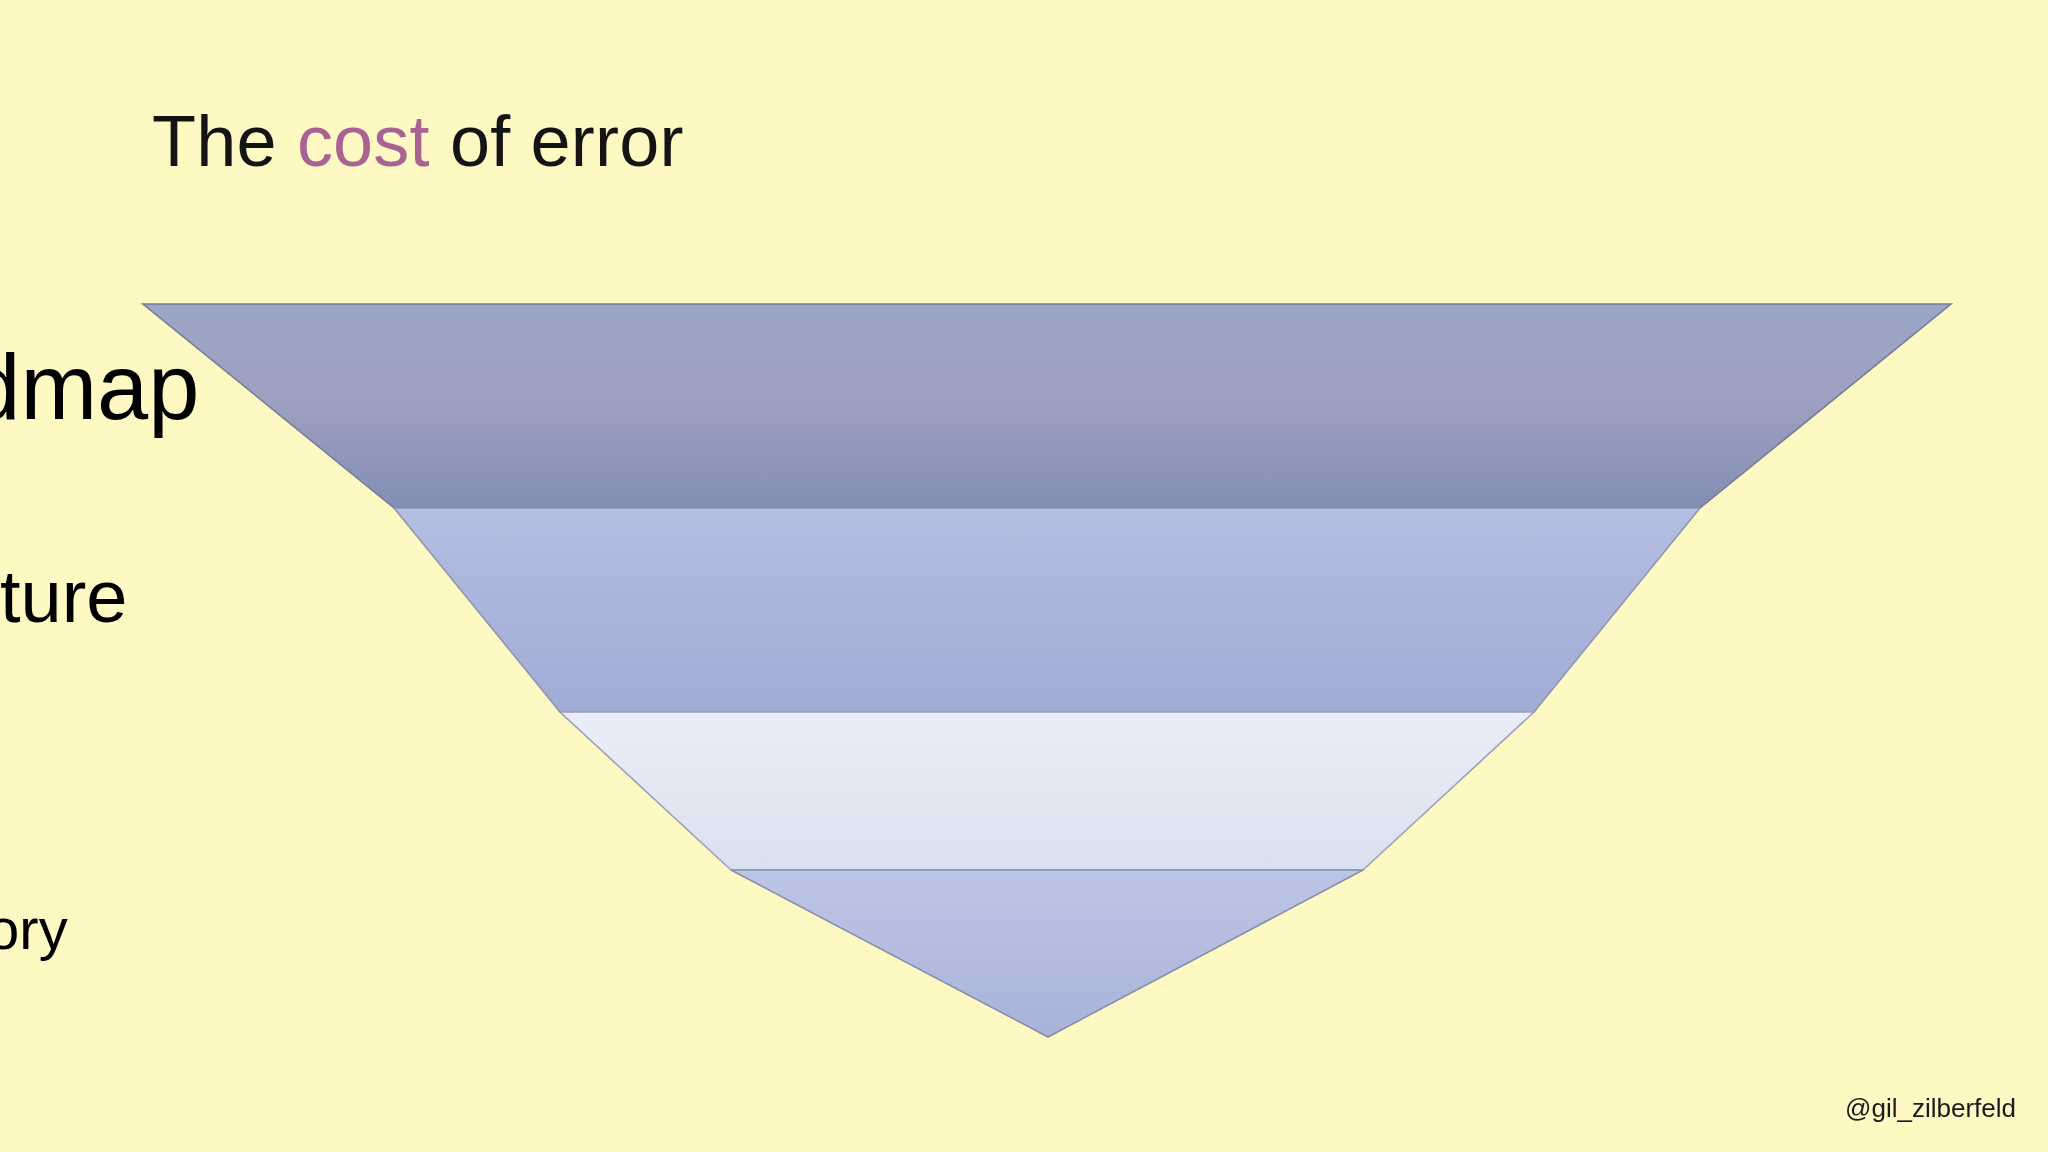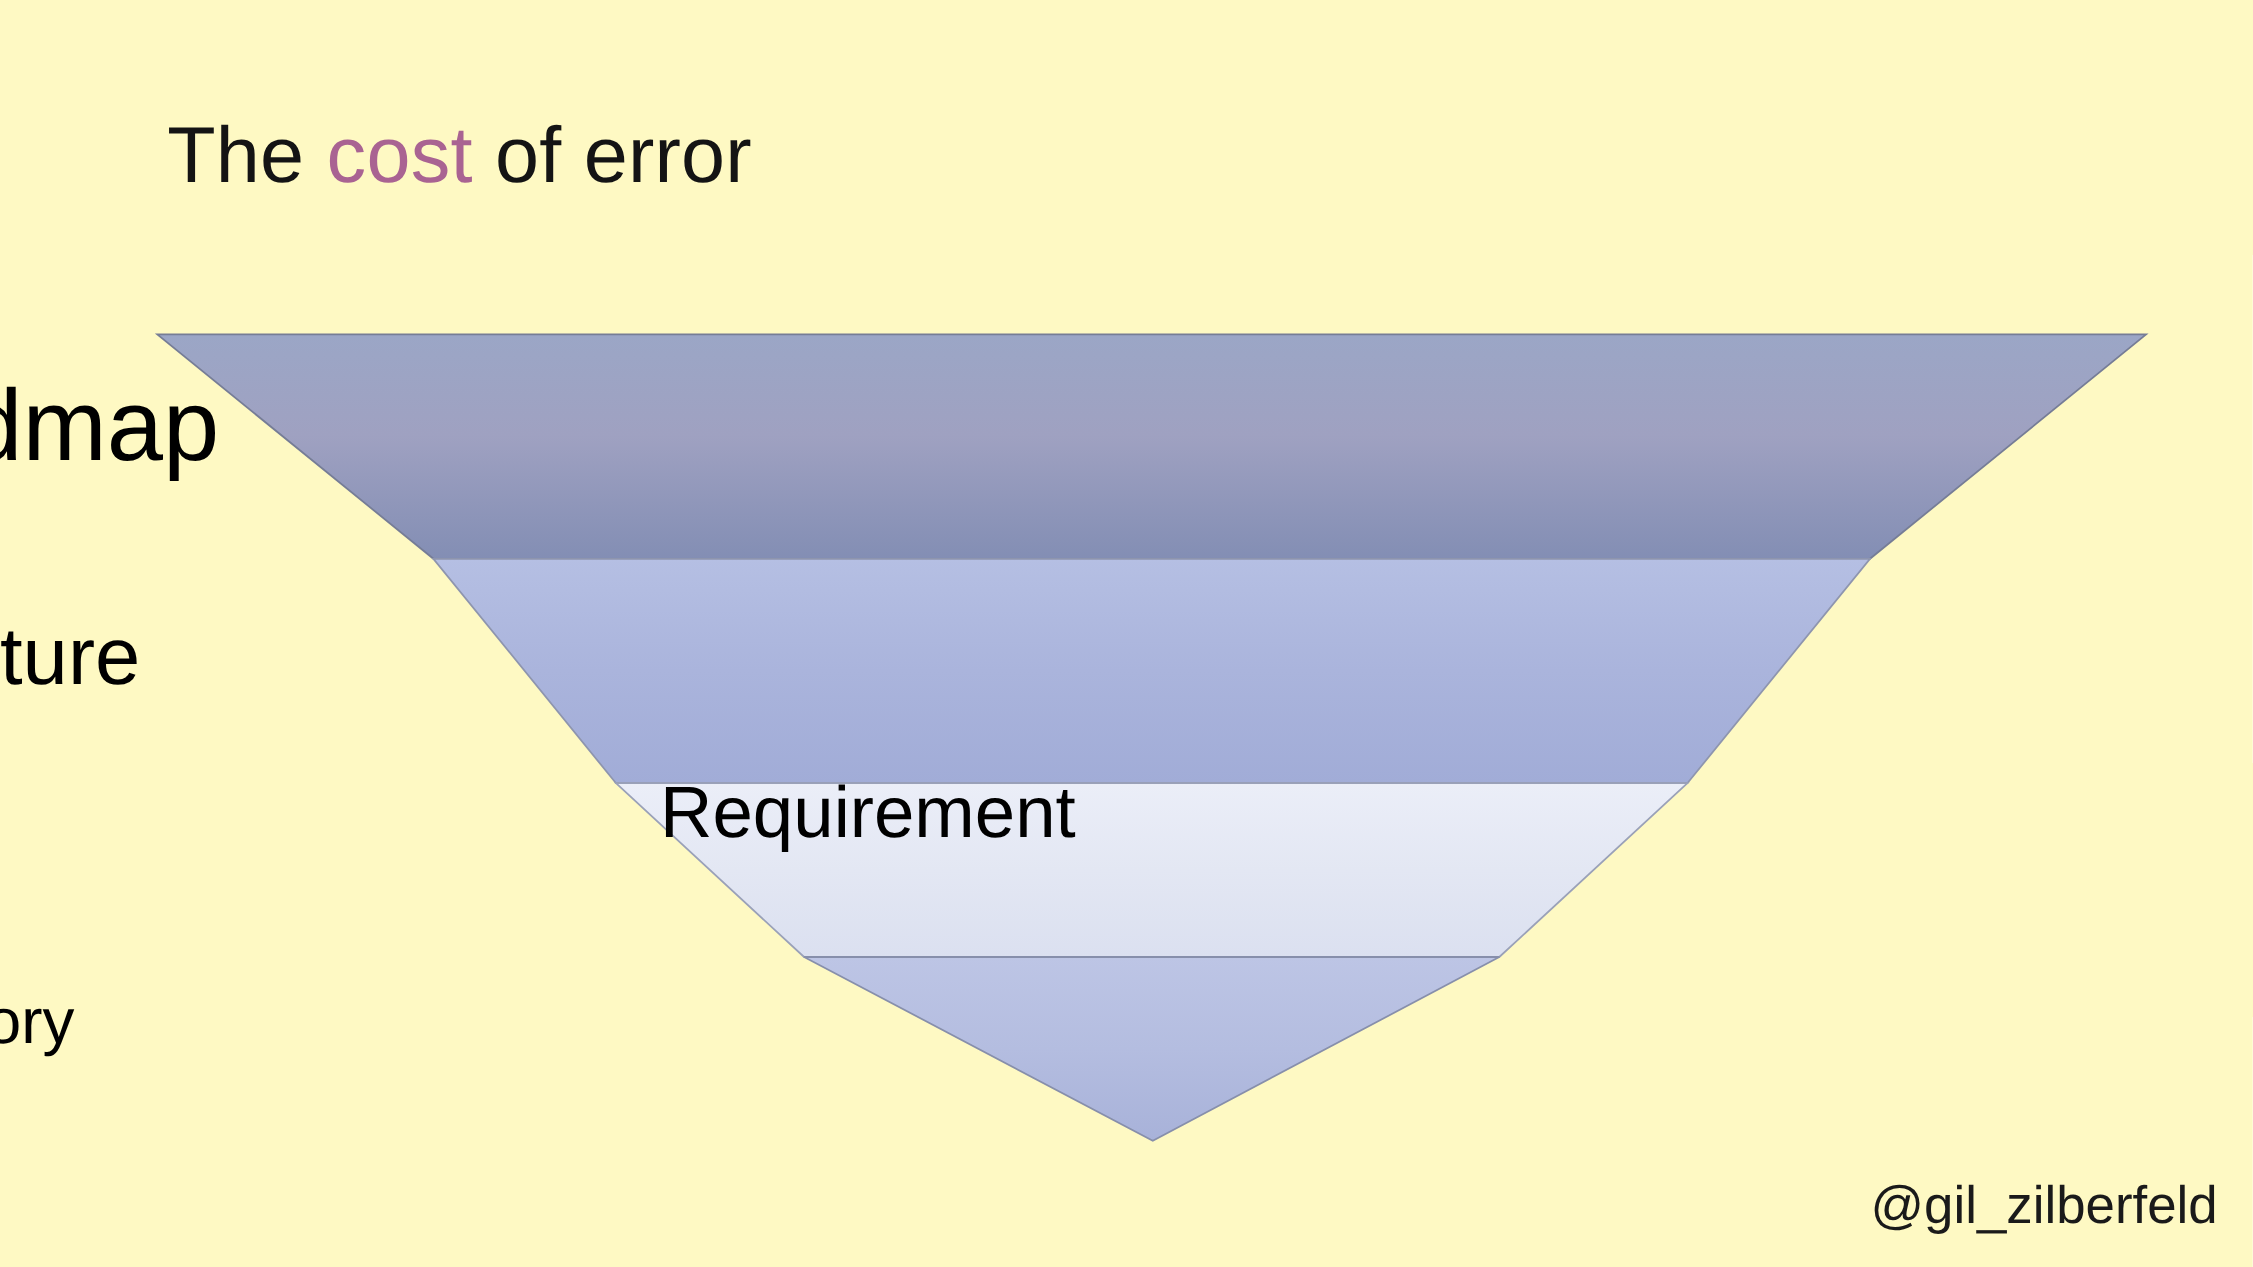--- a/index.html
+++ b/index.html
@@ -162,7 +162,6 @@
 
   <div class="band-label centered-on-apex" id="label-feature">Feature</div>
 
-  <div class="band-label centered-on-apex" id="label-requirement">Requirement</div>
 
   <div class="band-label centered-on-apex" id="label-story">Story</div>
 

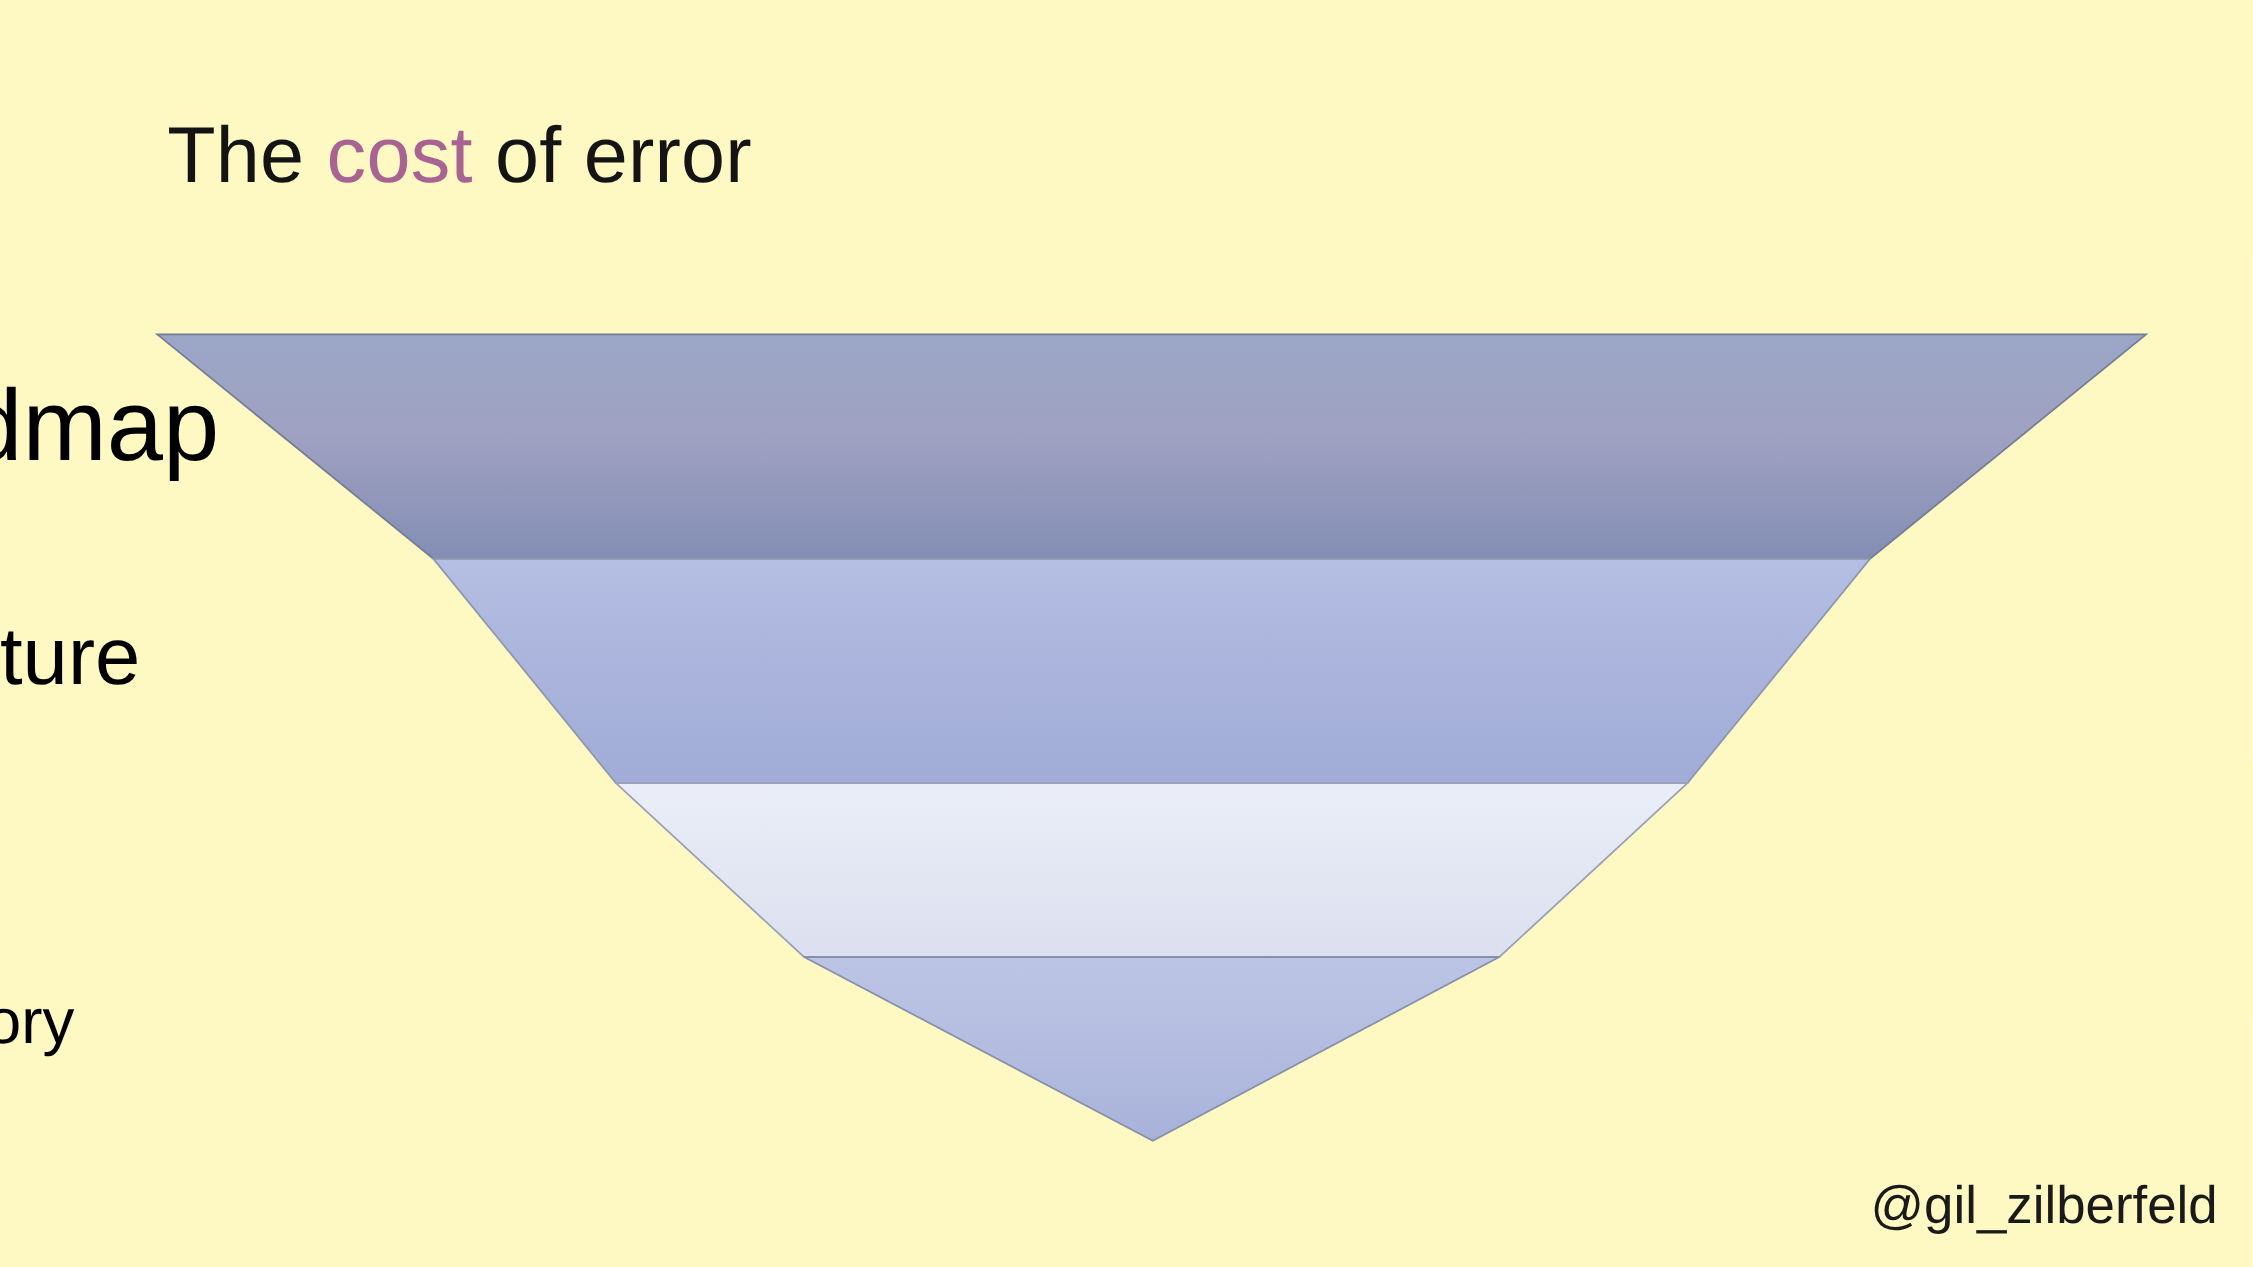--- a/index.html
+++ b/index.html
@@ -108,7 +108,7 @@
     position: absolute;
     right: 32px;
     bottom: 28px;
-    font-size: 48px;
+    font-size: 26px;
     color: #1a1a1a;
     white-space: nowrap;
     font-weight: 400;

